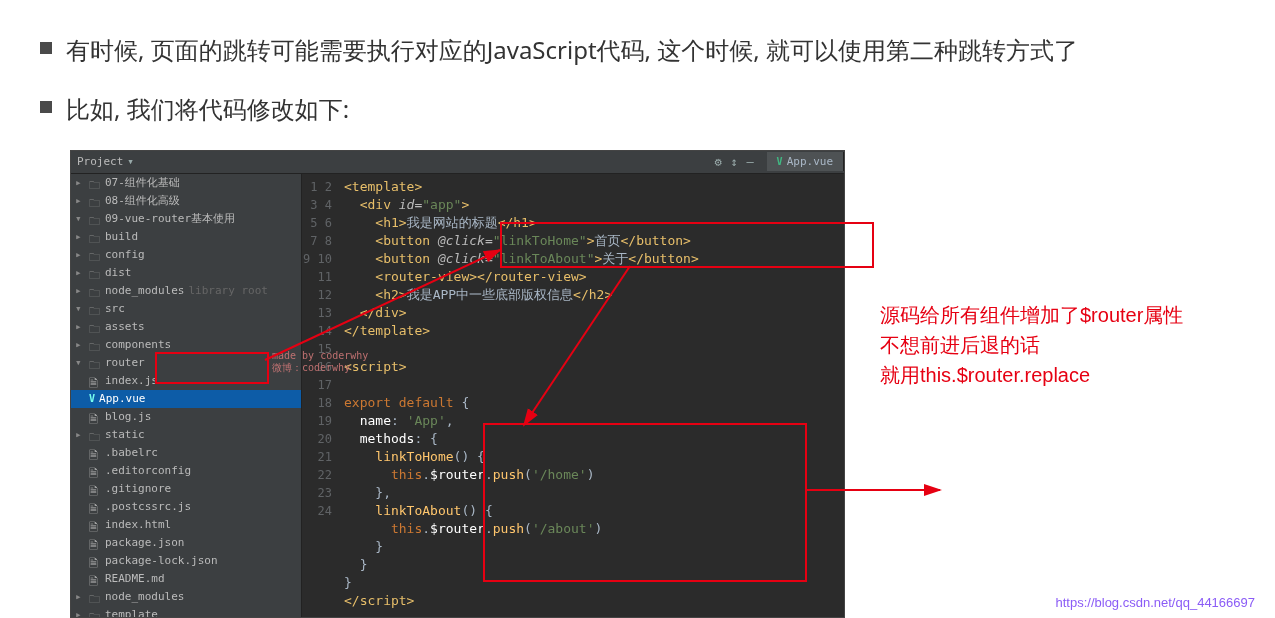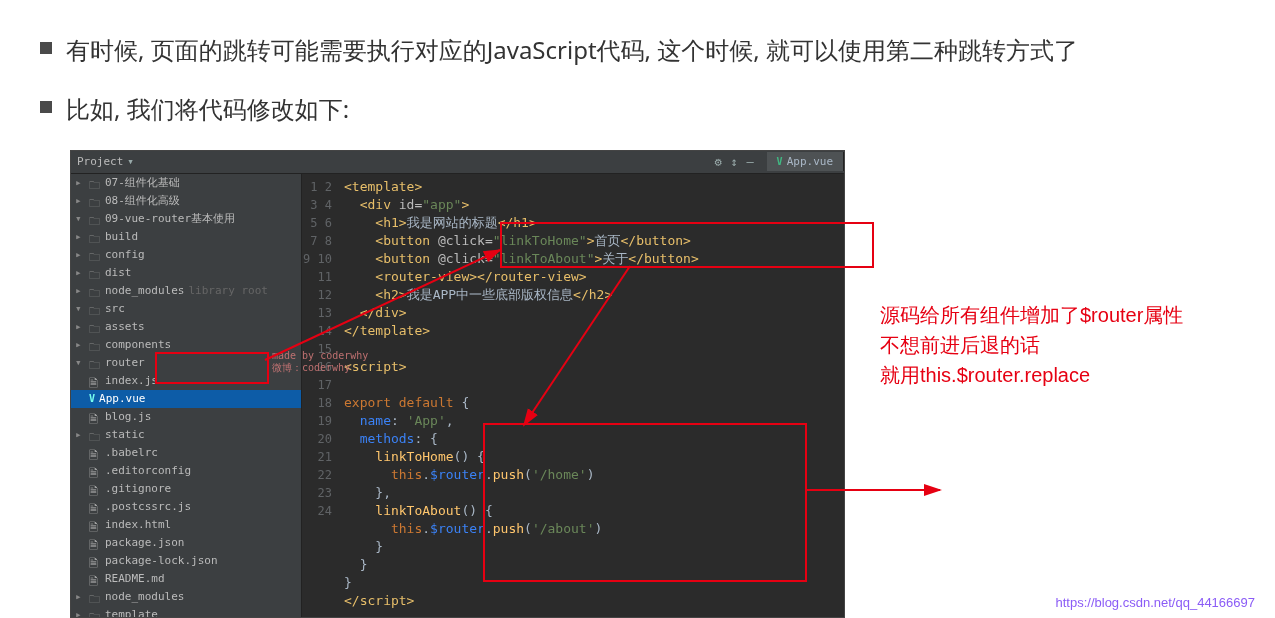--- a/index.html
+++ b/index.html
@@ -34,7 +34,7 @@
   .gutter{width:30px;text-align:right;color:#606366;padding:4px 8px 0 0;font-size:12px;line-height:18px;user-select:none;}
   .code{flex:1;padding:4px 8px 0 4px;white-space:pre;font-size:13px;line-height:18px;}
   .tag{color:#e8bf6a;}
-  .attr{color:#bababa;}
+  .attr{color:#bababa;font-style:italic;}
   .str{color:#6a8759;}
   .kw{color:#cc7832;}
   .prop{color:#3b82f6;text-align:center;}

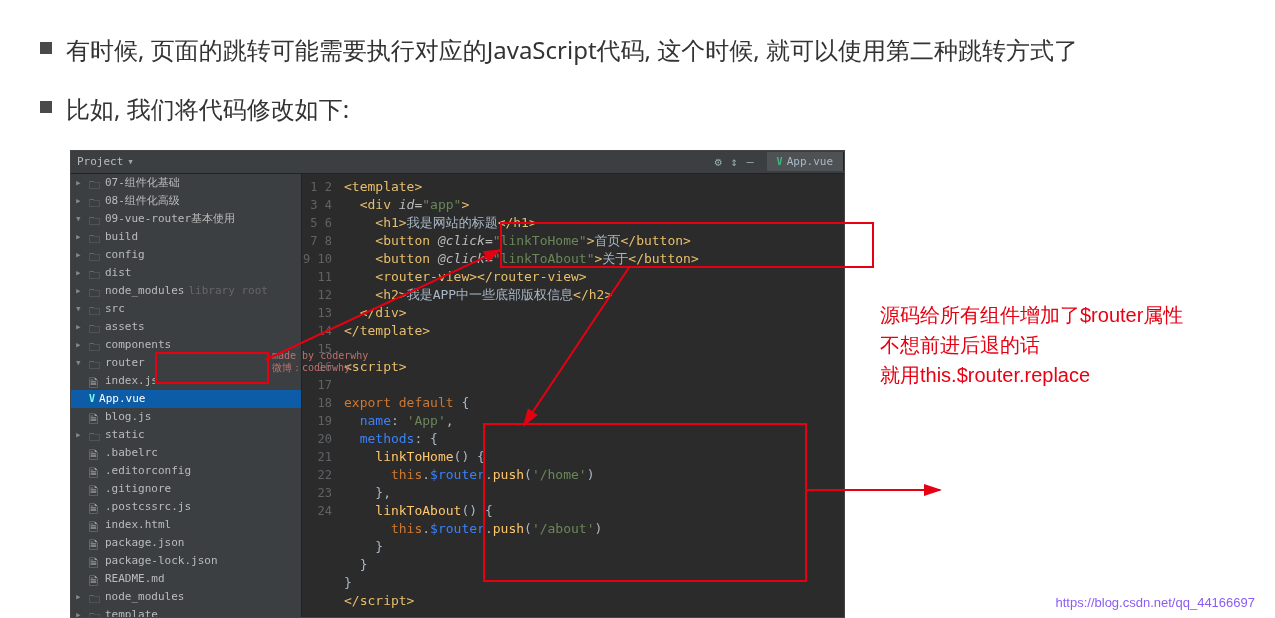--- a/index.html
+++ b/index.html
@@ -37,7 +37,7 @@
   .attr{color:#bababa;font-style:italic;}
   .str{color:#6a8759;}
   .kw{color:#cc7832;}
-  .prop{color:#3b82f6;text-align:center;}
+  .prop{color:#ffffff;text-align:center;}
   .fn{color:#ffc66d;}
   .punc{color:#a9b7c6;}
   .watermark{position:absolute;color:#c77;font-size:10px;line-height:12px;opacity:.9;}

